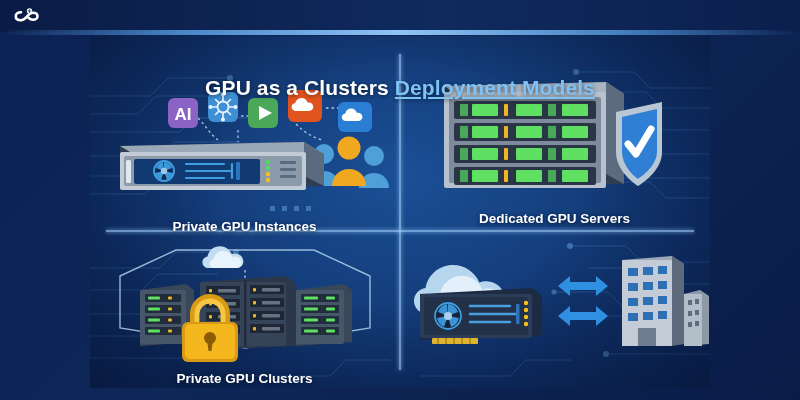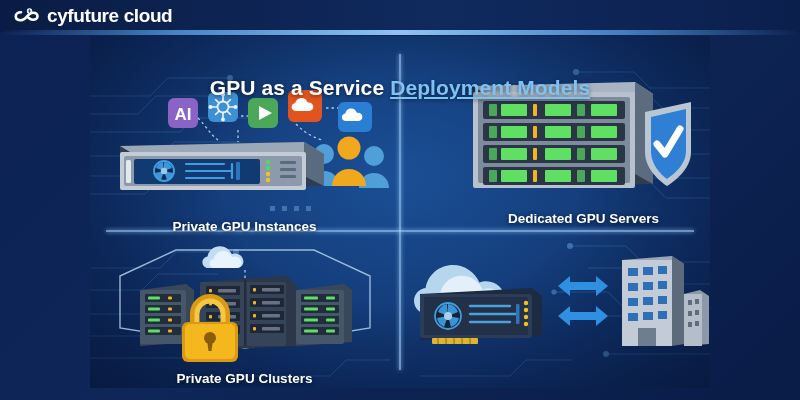--- a/index.html
+++ b/index.html
@@ -90,7 +90,6 @@
         <circle cx="31" cy="7" r="5.4" fill="#ffffff"></circle>
         <path d="M31 4.2v5.6M28.2 7h5.6" stroke="#12306b" stroke-width="1.6" stroke-linecap="round"></path>
       </svg>
-      <span class="logo-text"><span class="lt1">cyfuture</span> <span class="lt2">cloud</span></span>
     </div>
   </div>
   <div class="header-glow"></div>

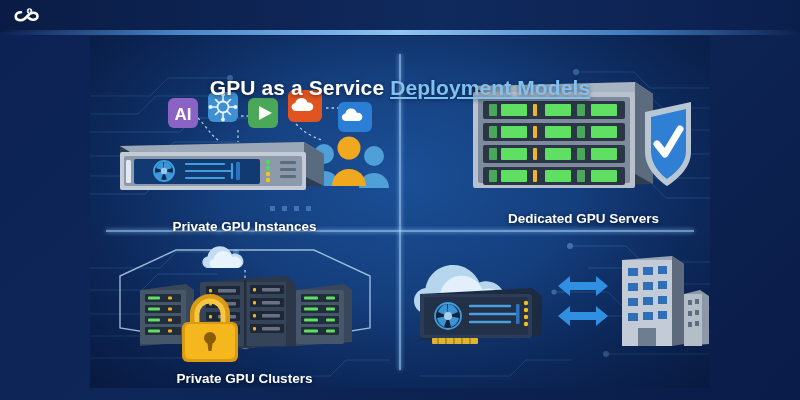--- a/index.html
+++ b/index.html
@@ -150,7 +150,7 @@
     <div class="panel-vign"></div>
 
     <div class="title">
-      <span class="t-w">GPU as a Service</span>
+      <span class="t-w">GPU as a Clusters</span>
       <span class="t-b">Deployment Models</span>
     </div>
 

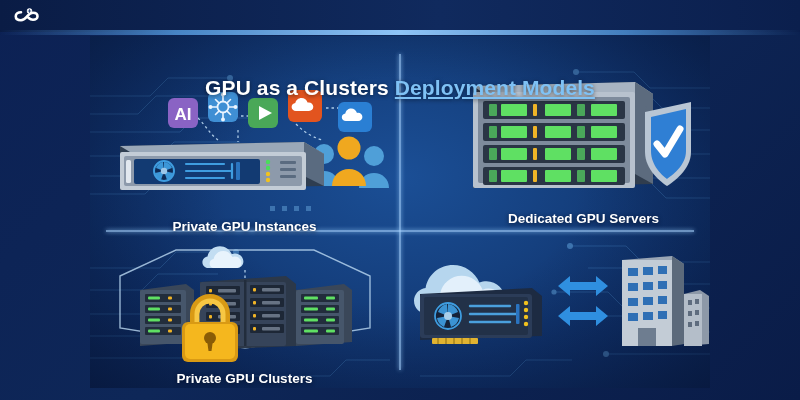--- a/index.html
+++ b/index.html
@@ -65,7 +65,7 @@
   
   .quad { position:absolute; width:309px; height:158px; }
   .q1 { left:0;    top:44px; }
-  .q2 { left:310px;top:36px;margin-left:29px; }
+  .q2 { left:310px;top:36px; }
   .q3 { left:0;    top:196px; }
   .q4 { left:310px;top:196px; }
 

